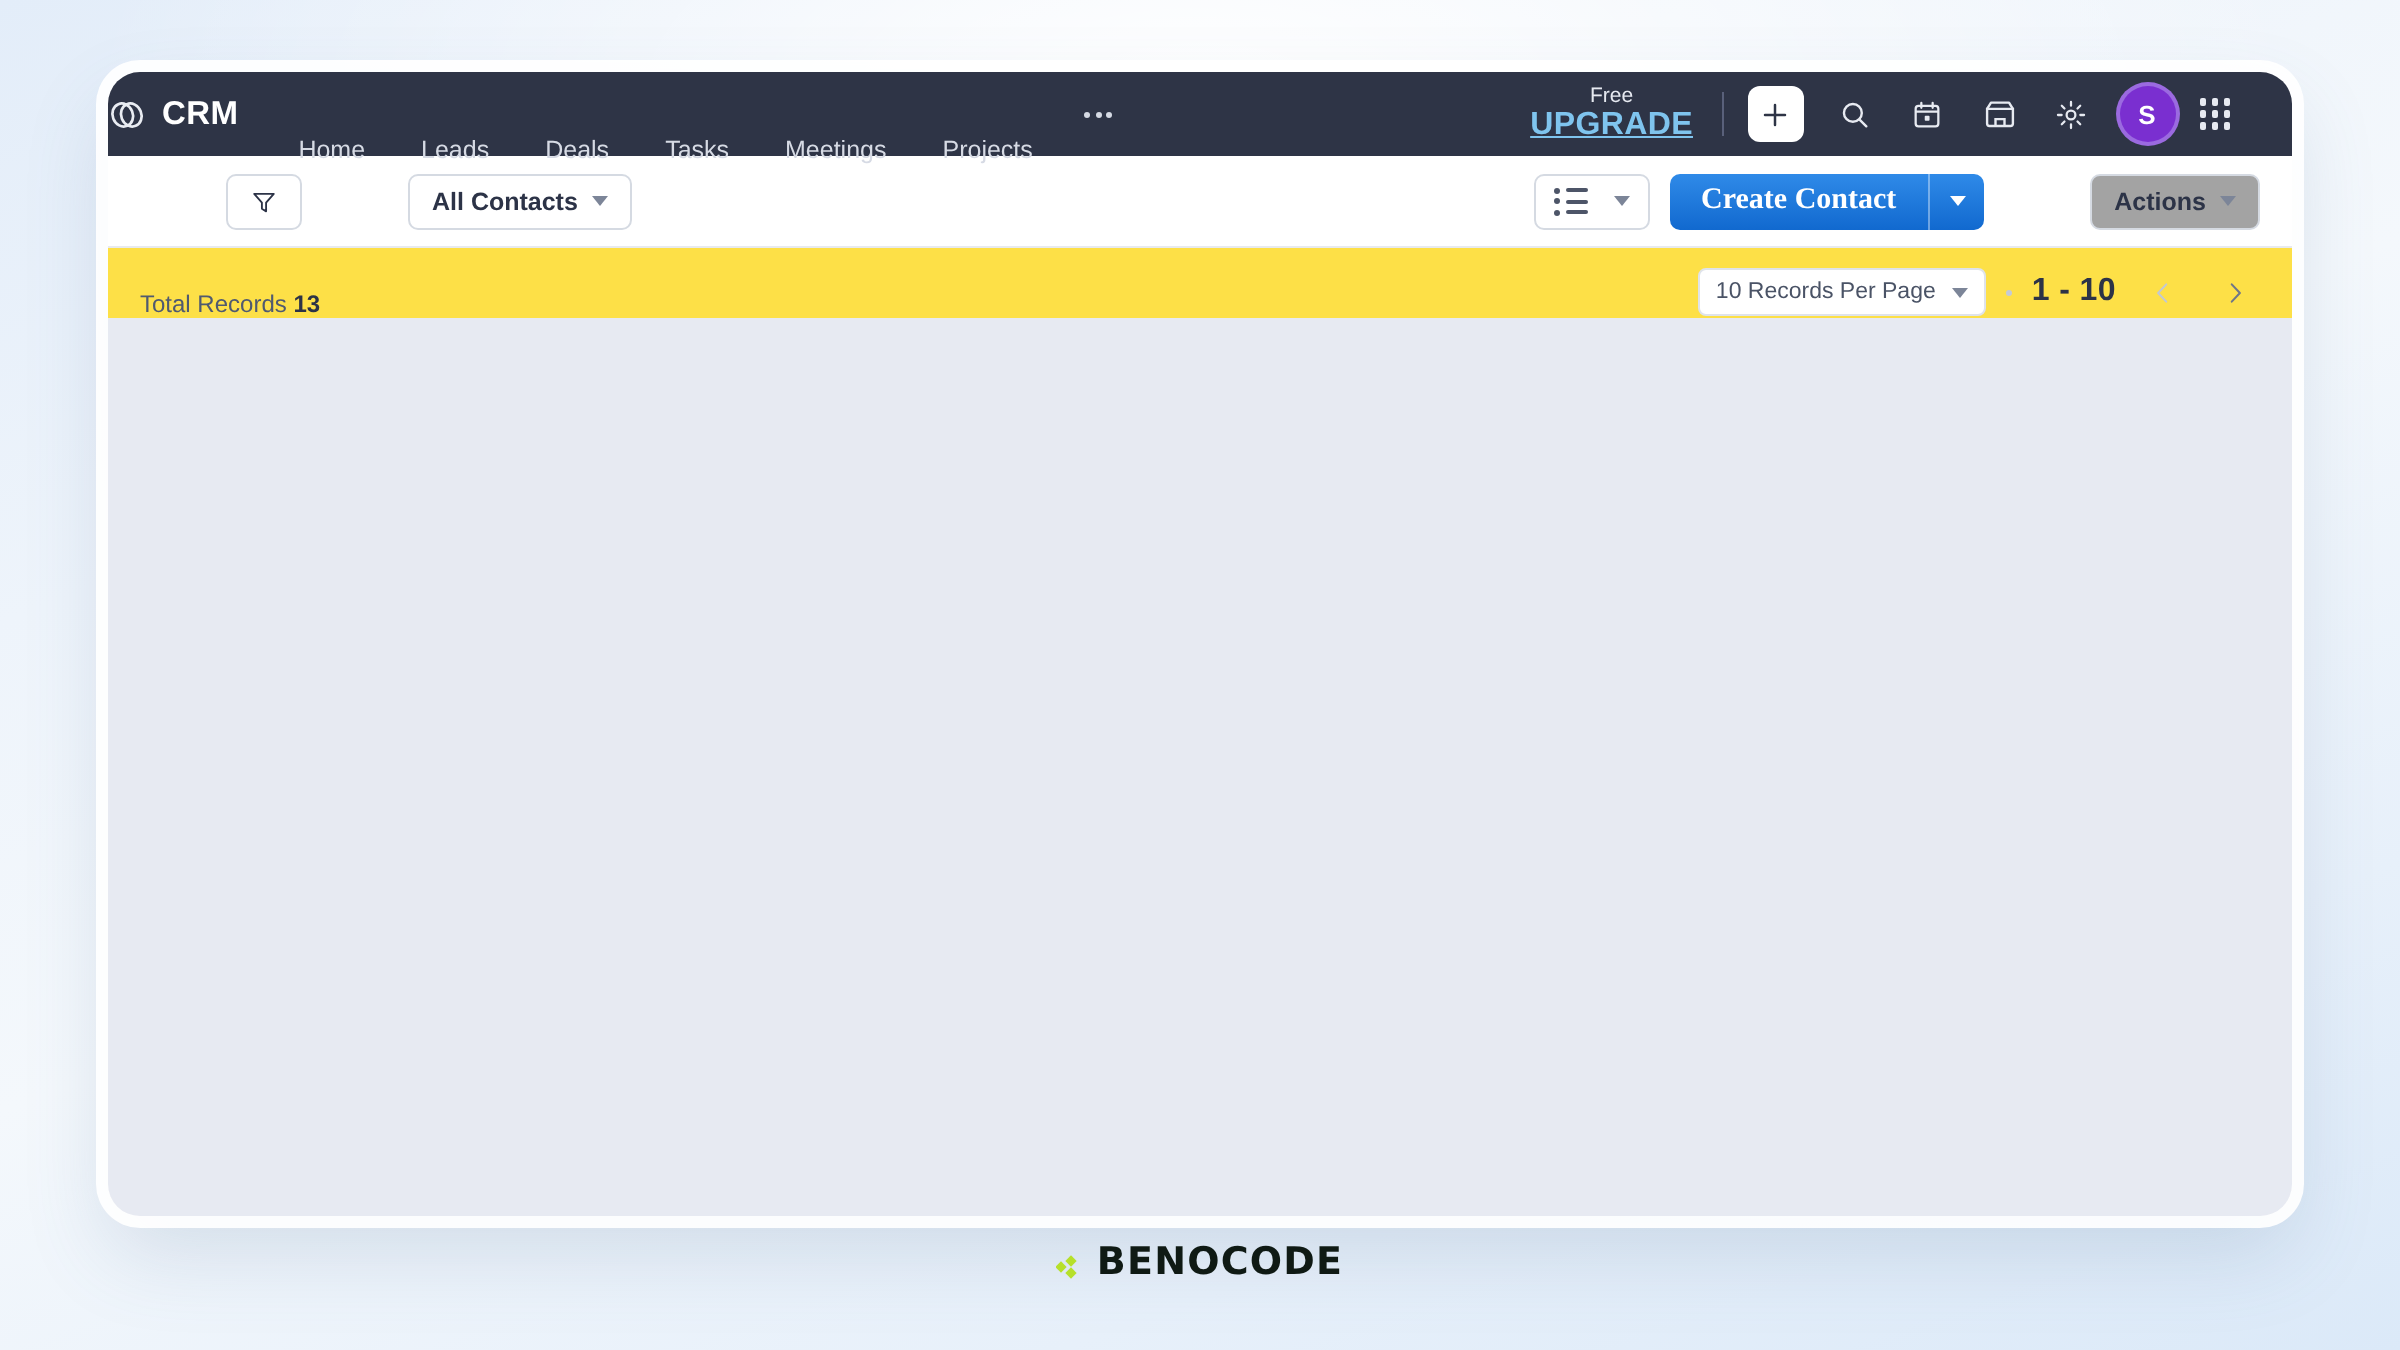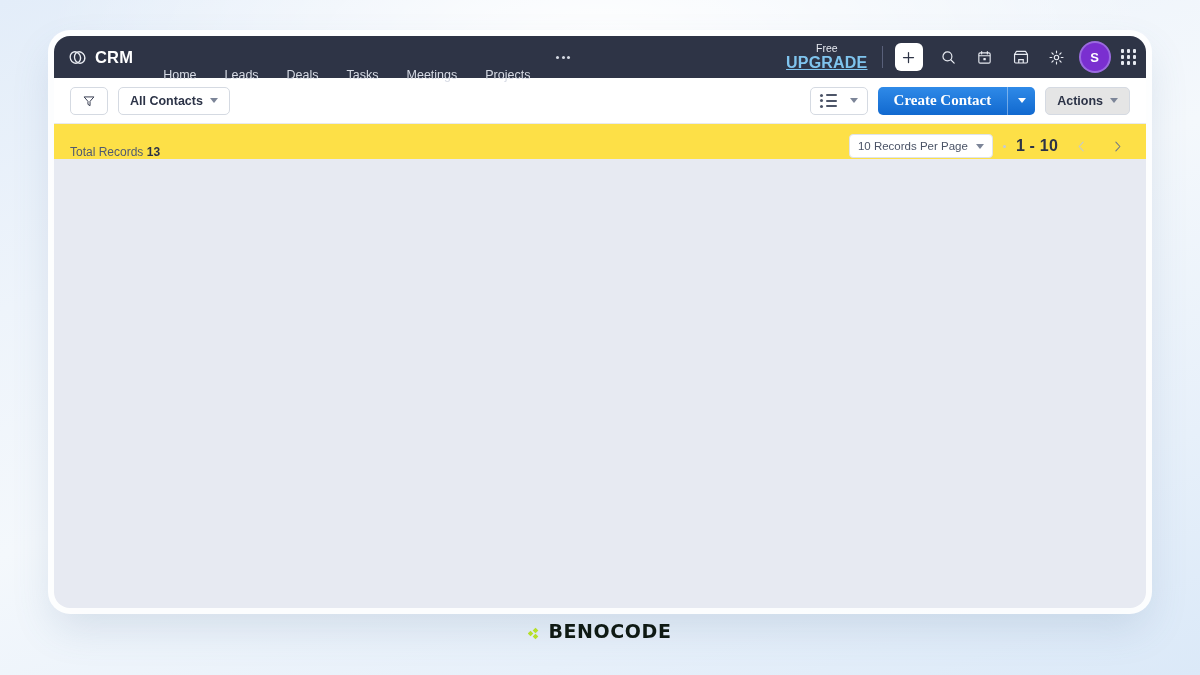--- a/index.html
+++ b/index.html
@@ -39,7 +39,7 @@
   }
   .brand {
     display: flex; align-items: center; gap: 8px;
-    padding: 0 16px 0 14px;
+    padding: 0 16px 0 0;
   }
   .brand-logo { width: 19px; height: 19px; display: block; }
   .brand-name {

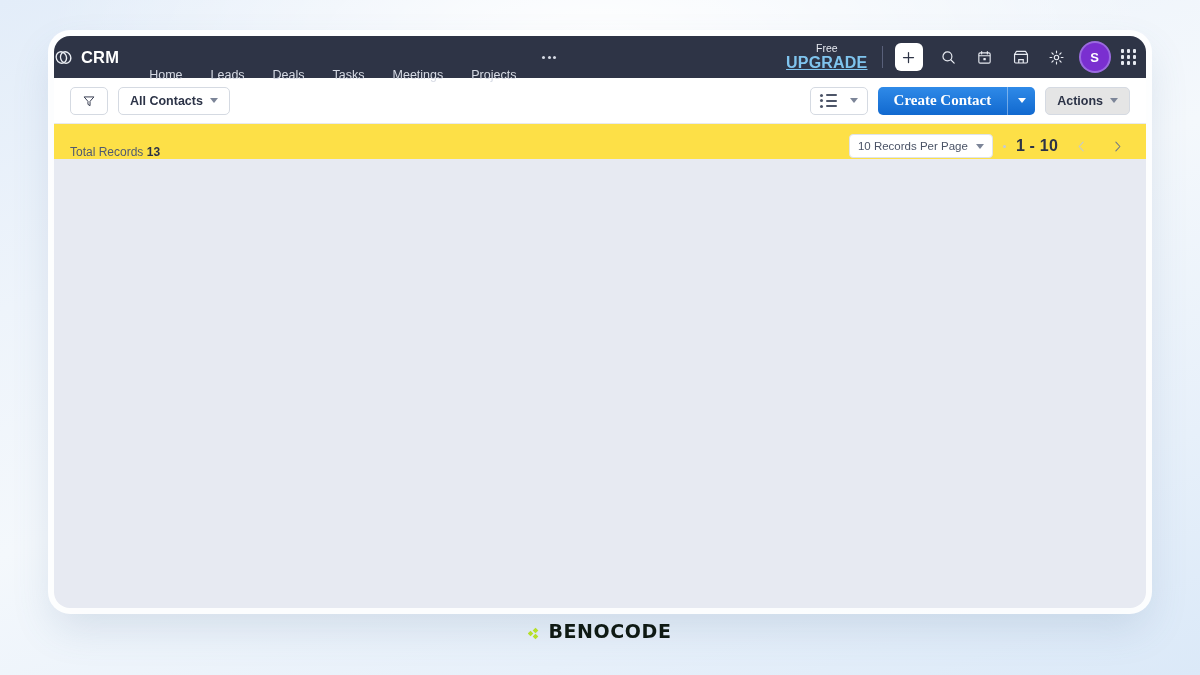--- a/index.html
+++ b/index.html
@@ -71,7 +71,7 @@
   .nav-right {
     margin-left: auto;
     display: flex; align-items: center;
-    padding-right: 8px;
+    padding-right: 29px;
     gap: 0;
   }
   .upgrade {

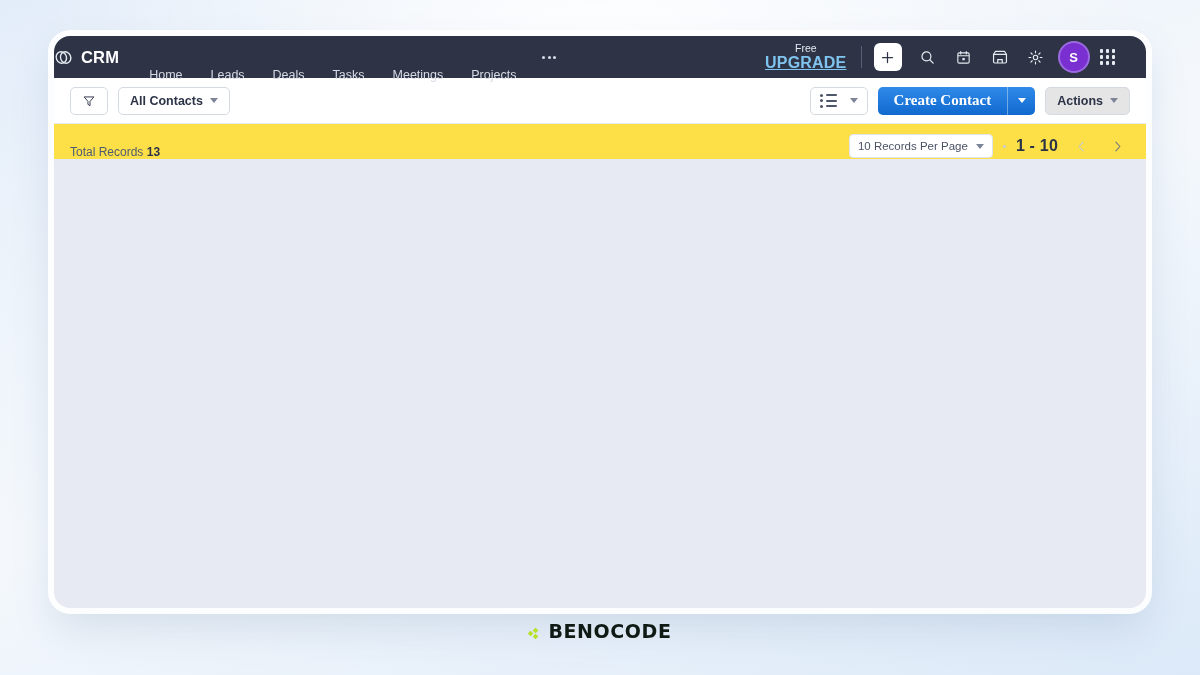--- a/index.html
+++ b/index.html
@@ -123,7 +123,7 @@
     background: #fff; color: #2c3347;
     font-size: 12.5px; font-weight: 600;
     display: inline-flex; align-items: center; gap: 7px;
-    padding: 0 11px; cursor: pointer; font-family: inherit;
+    padding: 0 11px; cursor: pointer; font-family: inherit; margin-left: 43px;
   }
   .btn-filter { width: 38px; justify-content: center; padding: 0; }
   .caret {

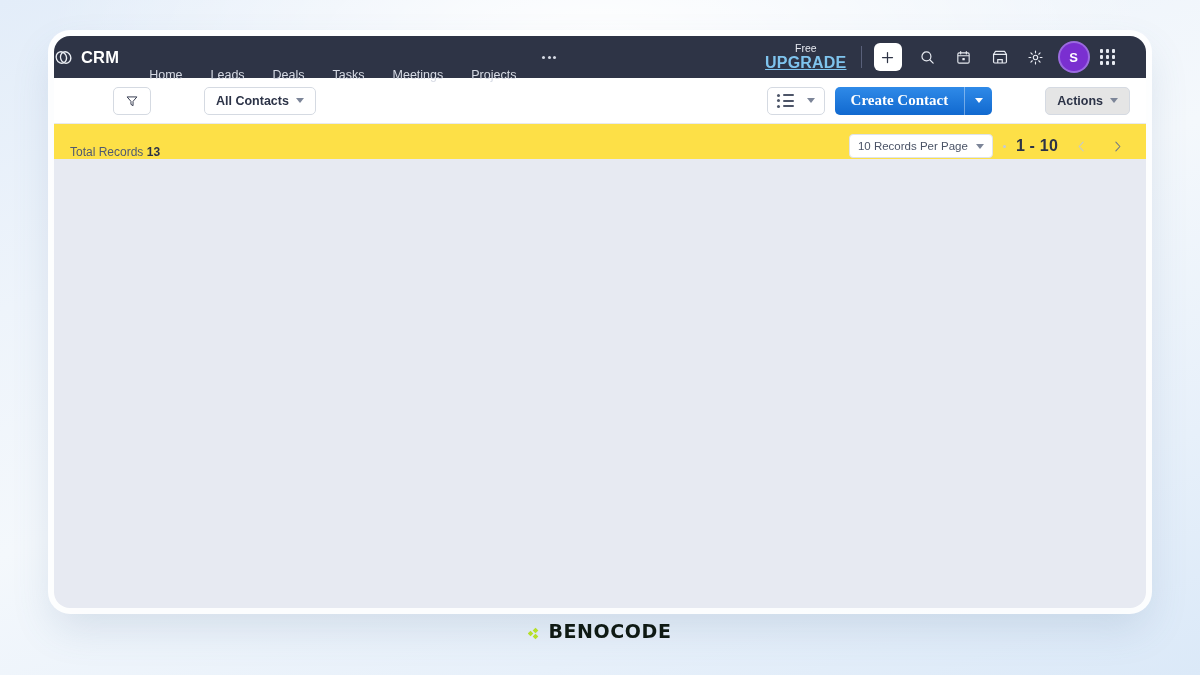--- a/index.html
+++ b/index.html
@@ -157,7 +157,7 @@
     width: 28px; display: flex; align-items: center; justify-content: center;
     cursor: pointer;
   }
-  .btn-actions { background: #e5e5e5; }
+  .btn-actions { background: #a3a3a3; }
 
   
   .recordbar {

